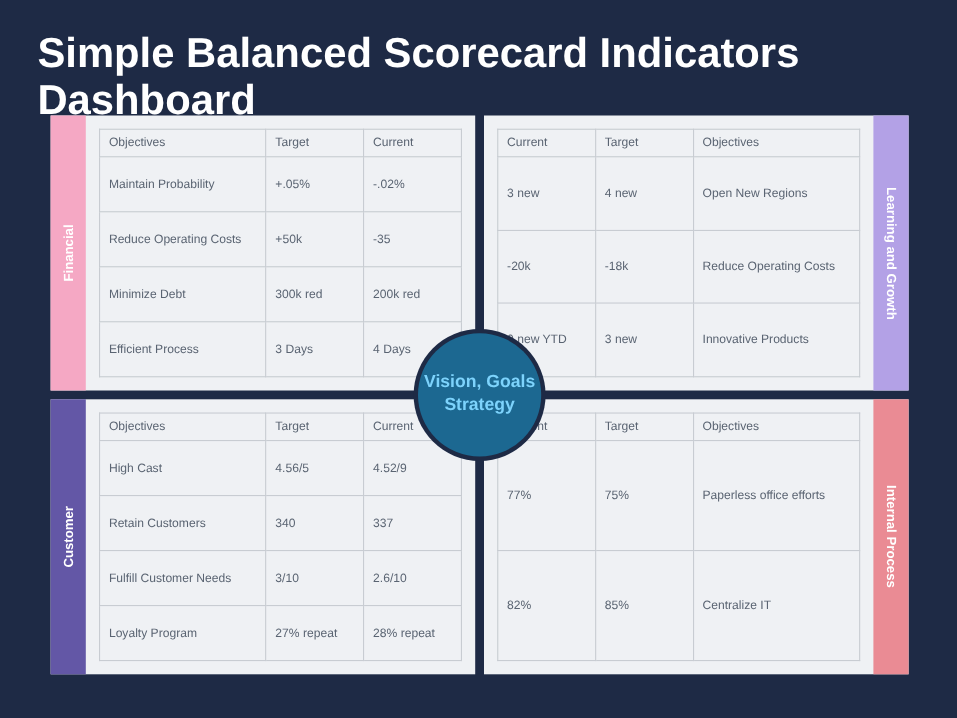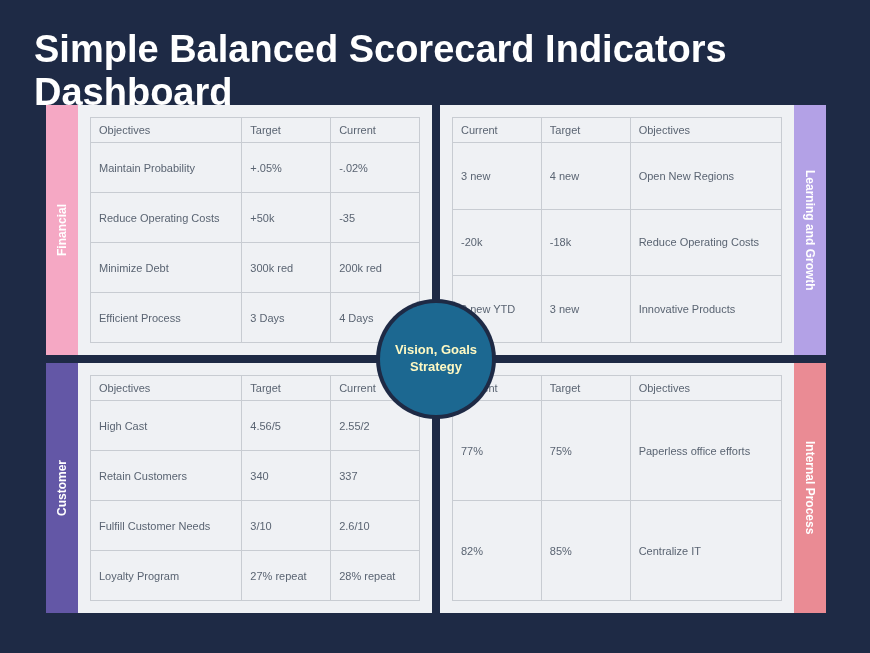--- a/index.html
+++ b/index.html
@@ -84,8 +84,8 @@
     align-items: center;
     justify-content: center;
     text-align: center;
-    color: #fef9c3;
-    font-size: 13px;
+    color: #7dd3fc;
+    font-size: 16px;
     font-weight: 600;
     line-height: 1.3;
     z-index: 10;

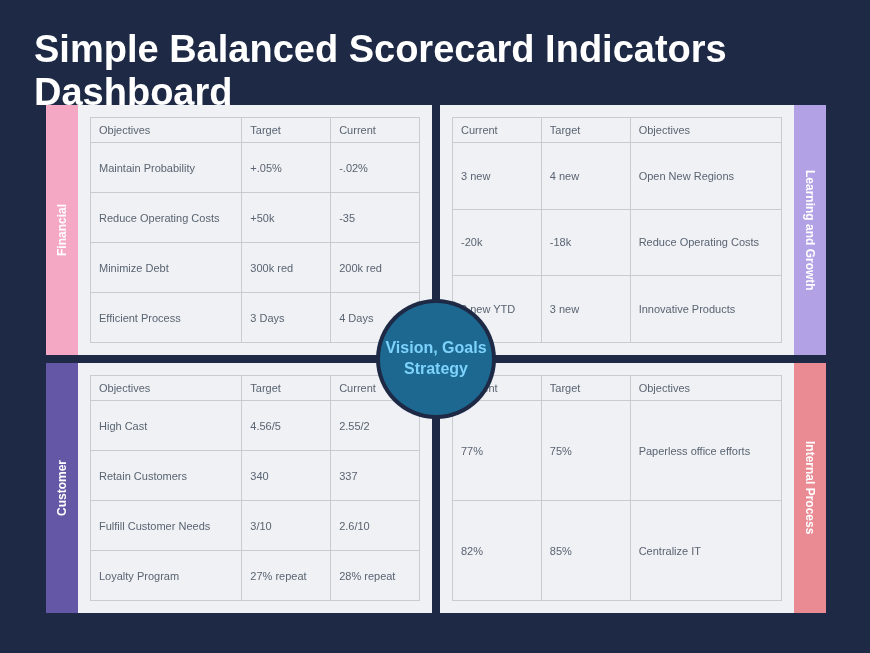--- a/index.html
+++ b/index.html
@@ -184,7 +184,7 @@
           <tr>
             <td>High Cast</td>
             <td>4.56/5</td>
-            <td>2.55/2</td>
+            <td>4.52/9</td>
           </tr>
           <tr>
             <td>Retain Customers</td>

